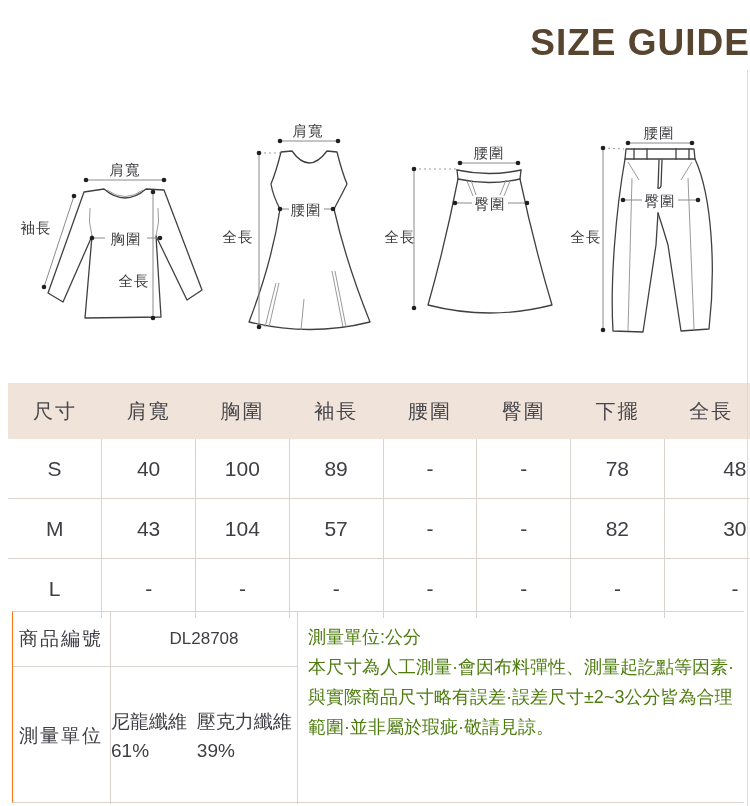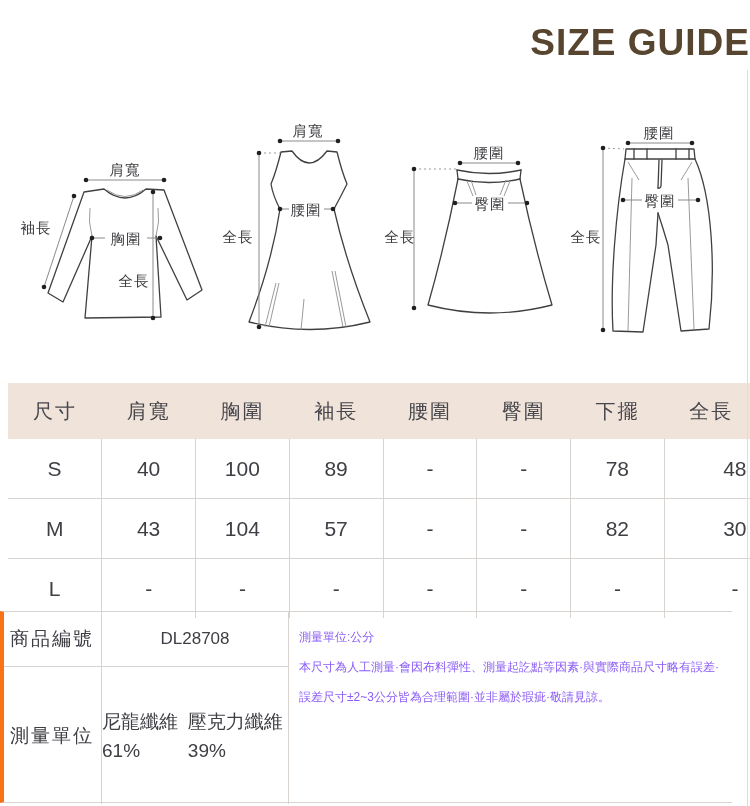--- a/index.html
+++ b/index.html
@@ -25,9 +25,9 @@
   .size-table tbody tr:first-child td{border-top:none;}
   .size-table tbody tr:last-child td{border-bottom:none;}
   
-  .info{position:absolute;top:611px;left:0;width:732px;height:192px;box-sizing:border-box;
+  .info{position:absolute;top:611px;left:12px;width:732px;height:192px;box-sizing:border-box;
         display:grid;grid-template-columns:98px 187px 1fr;grid-template-rows:55px 137px;
-        border-top:1px solid #d8d3cf;border-bottom:1px solid #d8d3cf;border-left:4px solid #f97316;}
+        border-top:1px solid #d8d3cf;border-bottom:1px solid #d8d3cf;border-left:1px solid #f97316;}
   .ic{border-right:1px solid #d8d3cf;display:flex;align-items:center;justify-content:center;box-sizing:border-box;}
   .ic.rb{border-bottom:1px solid #d8d3cf;}
   .ic.label{justify-content:flex-start;padding-left:6px;font-size:19px;letter-spacing:2px;color:#3e3e44;}

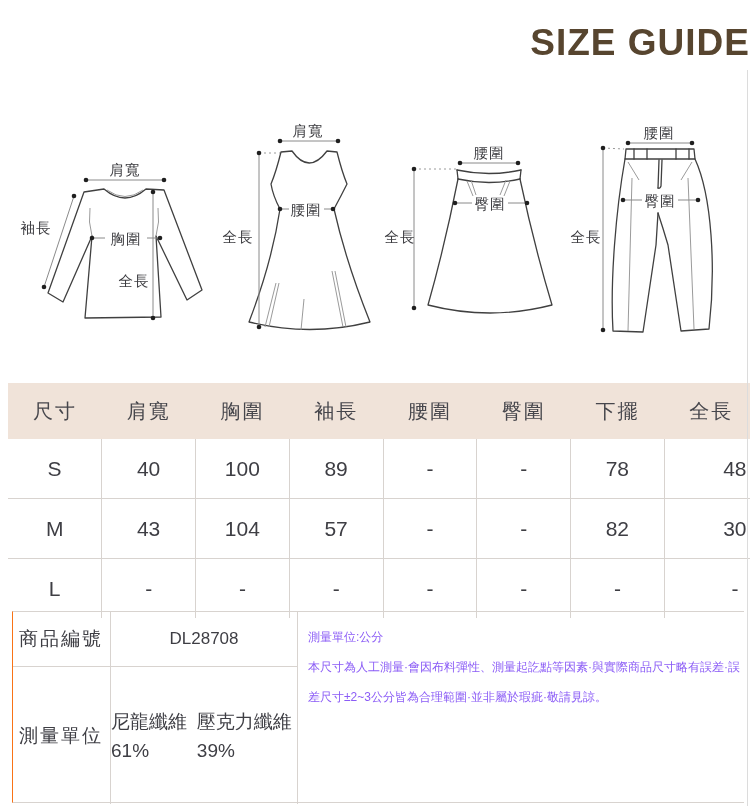--- a/index.html
+++ b/index.html
@@ -34,7 +34,7 @@
   .ic.code{font-size:17px;font-weight:300;}
   .ic.material{flex-direction:row;font-size:19px;line-height:29px;font-weight:300;}
   .note{grid-column:3;grid-row:1/3;border-right:none;padding:10px 4px 0 10px;box-sizing:border-box;
-        font-size:12px;line-height:30px;color:#8b5cf6;}
+        font-size:18px;line-height:30px;color:#4d7c0f;}
   .right-border{position:absolute;top:70px;left:747px;width:1px;height:736px;background:#dcdcdc;}
 </style>
 </head>

